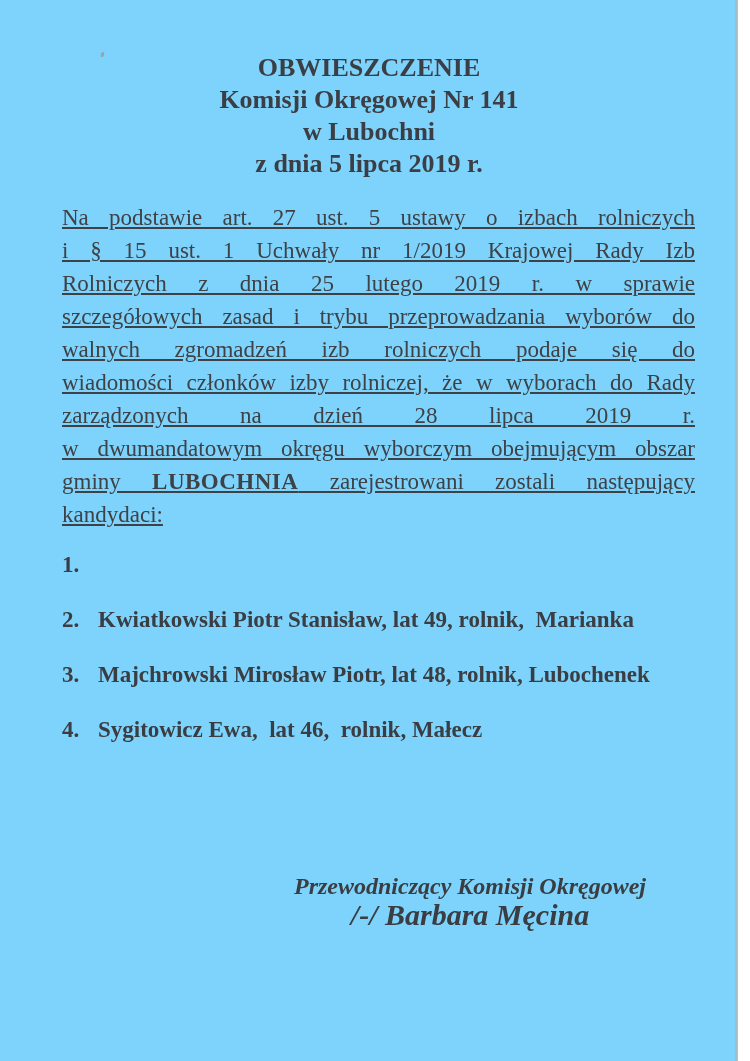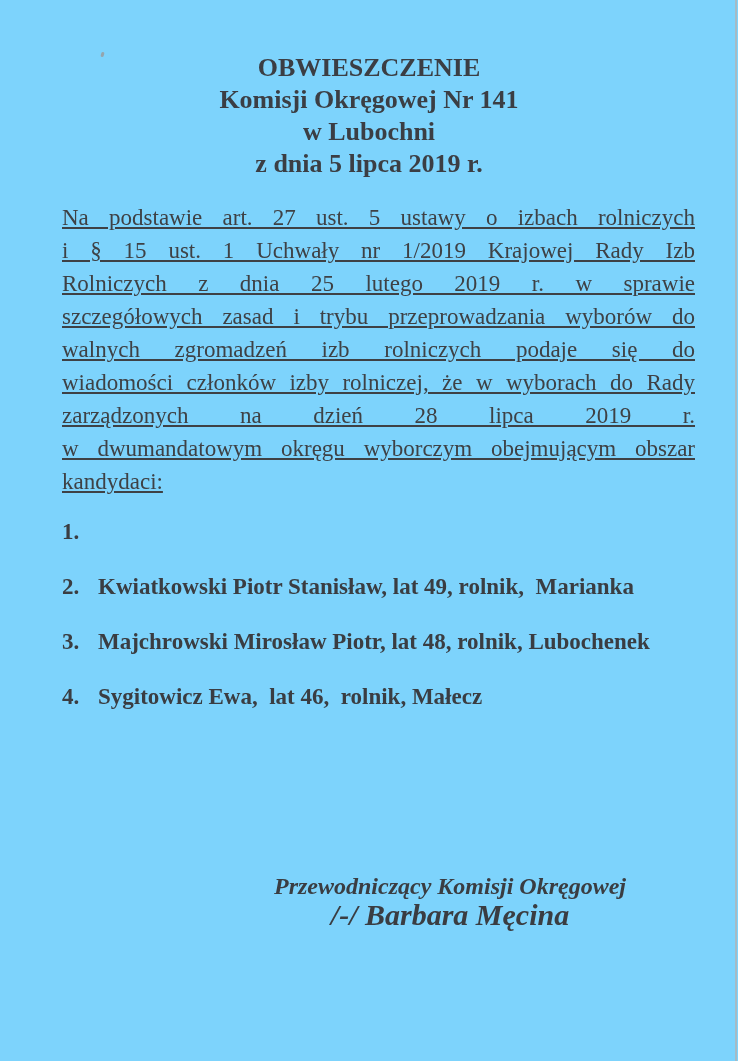--- a/index.html
+++ b/index.html
@@ -126,6 +126,7 @@
       <div class="body-line"><span>wiadomości członków izby rolniczej, że w wyborach do Rady</span></div>
       <div class="body-line"><span>zarządzonych na dzień 28 lipca 2019 r.</span></div>
       <div class="body-line"><span>w dwumandatowym okręgu wyborczym obejmującym obszar</span></div>
+      <div class="body-line"><span>gminy </span><span class="seg-bold">LUBOCHNIA</span><span> zarejestrowani zostali następujący</span></div>
       <div class="body-line no-justify"><span>kandydaci:</span></div>
     </main>
 

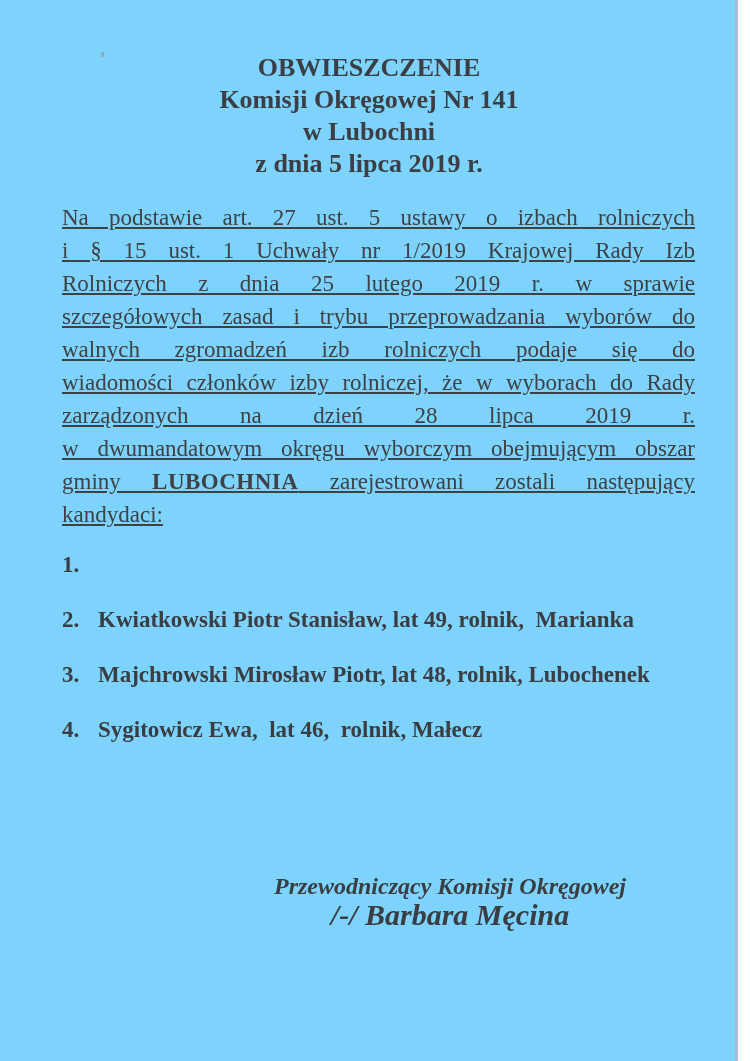--- a/index.html
+++ b/index.html
@@ -86,7 +86,7 @@
   }
   .signature {
     position: absolute;
-    left: 264px;
+    left: 284px;
     top: 872px;
     width: 372px;
     text-align: center;

